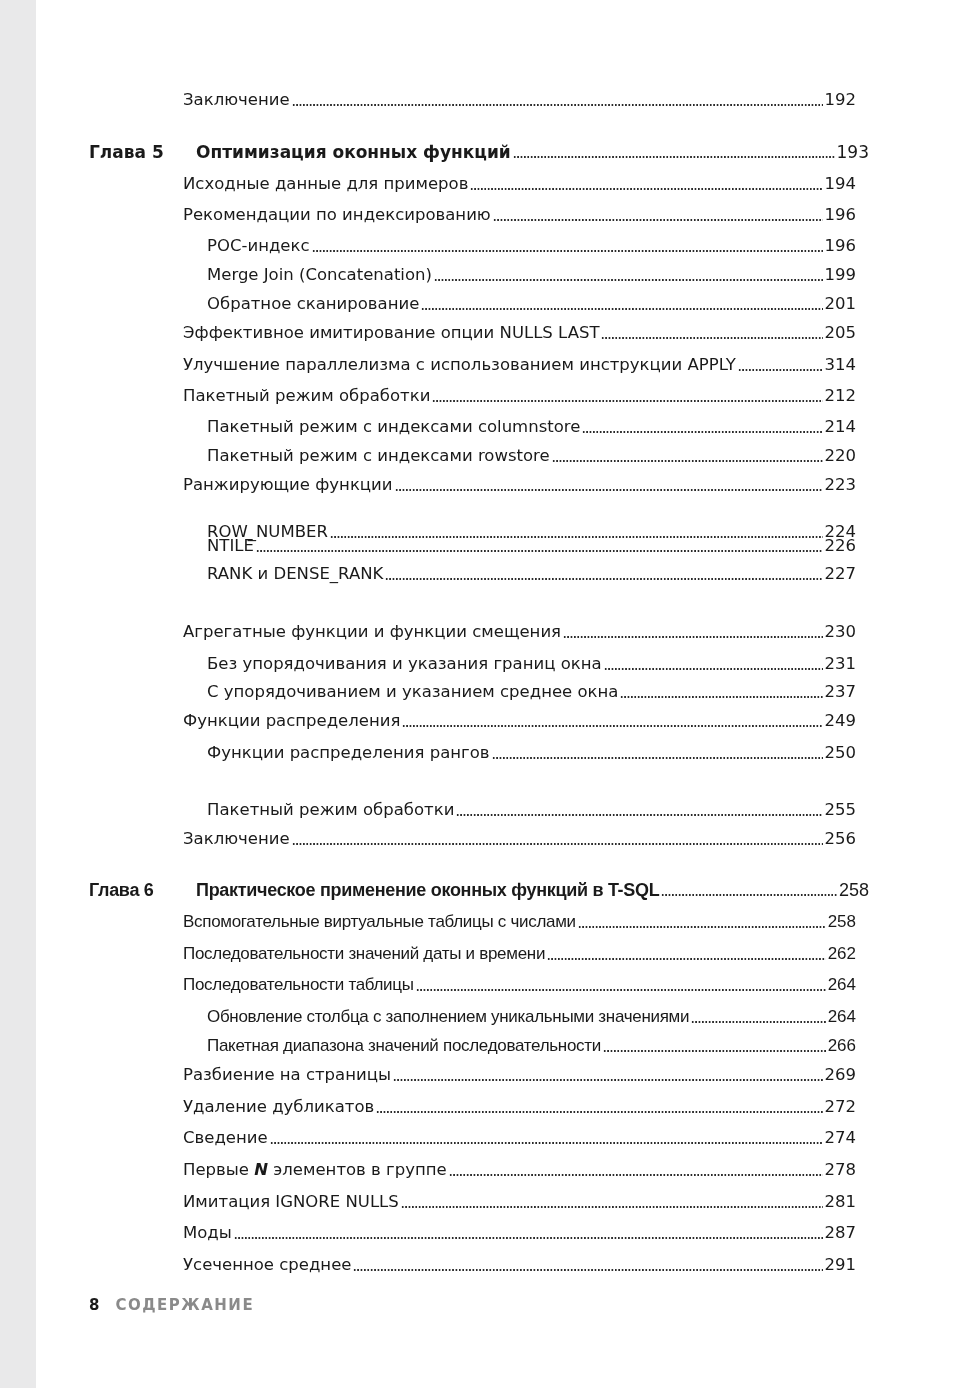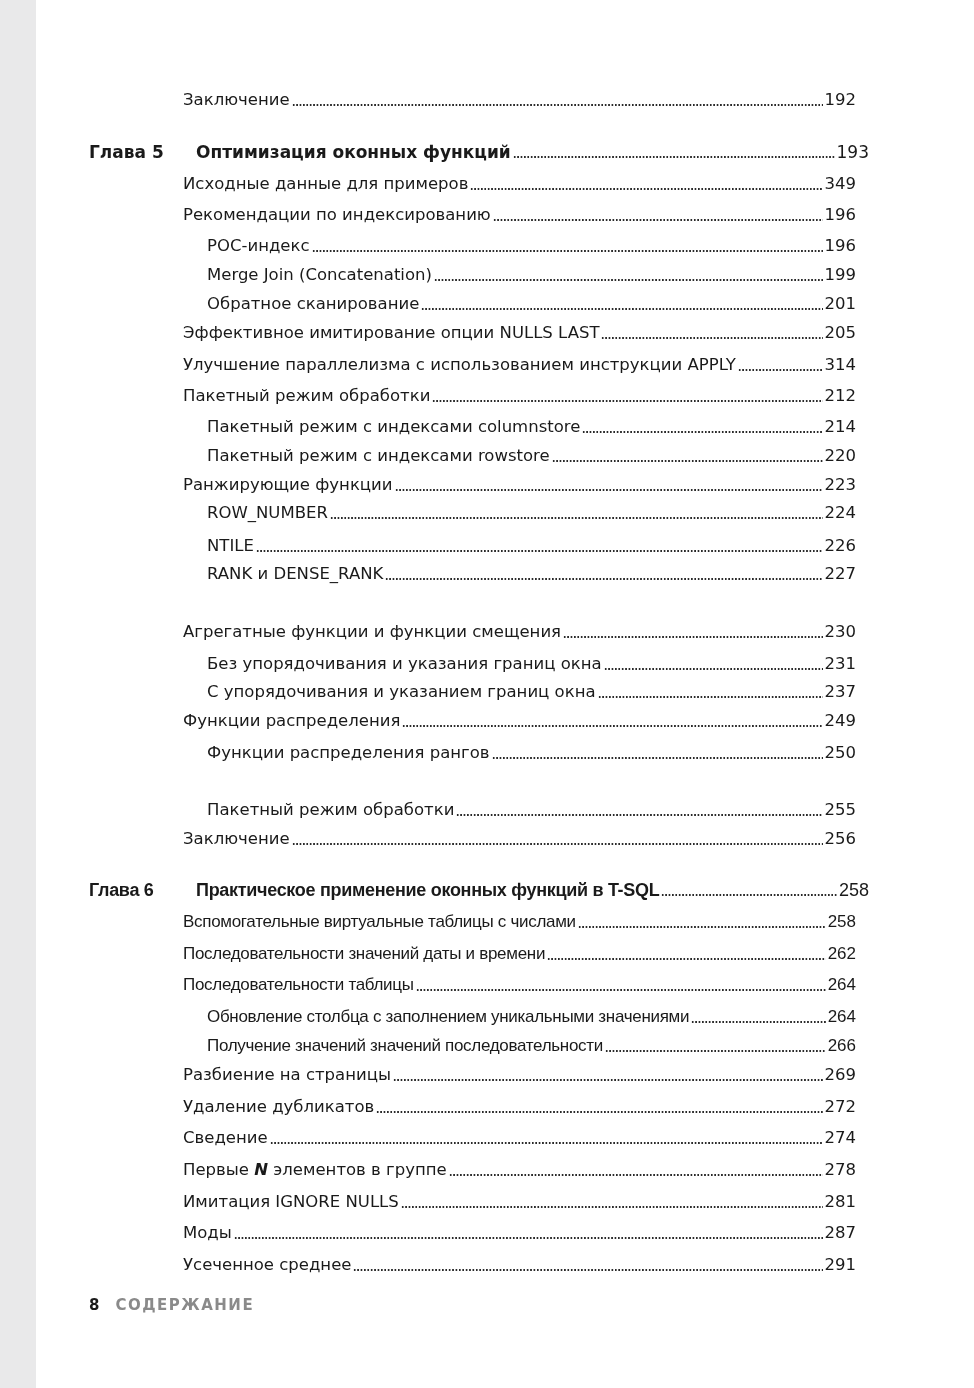--- a/index.html
+++ b/index.html
@@ -79,7 +79,7 @@
   <div class="row lvl1" style="top:170px">
     <span class="title">Исходные данные для примеров</span>
     <span class="leader"></span>
-    <span class="page">349</span>
+    <span class="page">194</span>
   </div>
   <div class="row lvl1" style="top:201px">
     <span class="title">Рекомендации по индексированию</span>

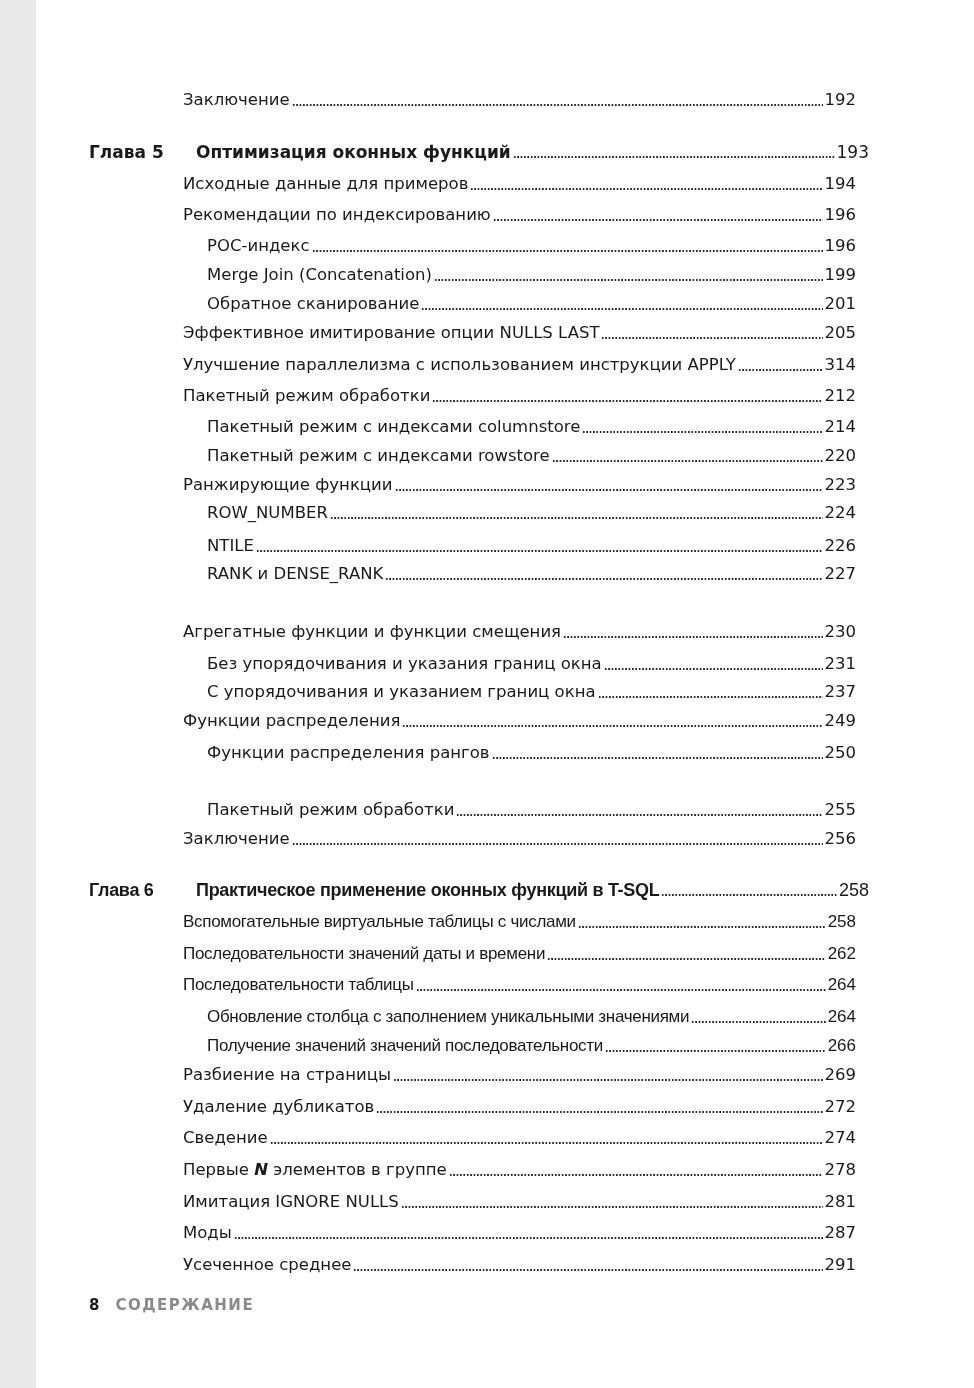--- a/index.html
+++ b/index.html
@@ -131,7 +131,7 @@
     <span class="leader"></span>
     <span class="page">223</span>
   </div>
-  <div class="row lvl2" style="top:499px">
+  <div class="row lvl2" style="top:518px">
     <span class="title">ROW_NUMBER</span>
     <span class="leader"></span>
     <span class="page">224</span>

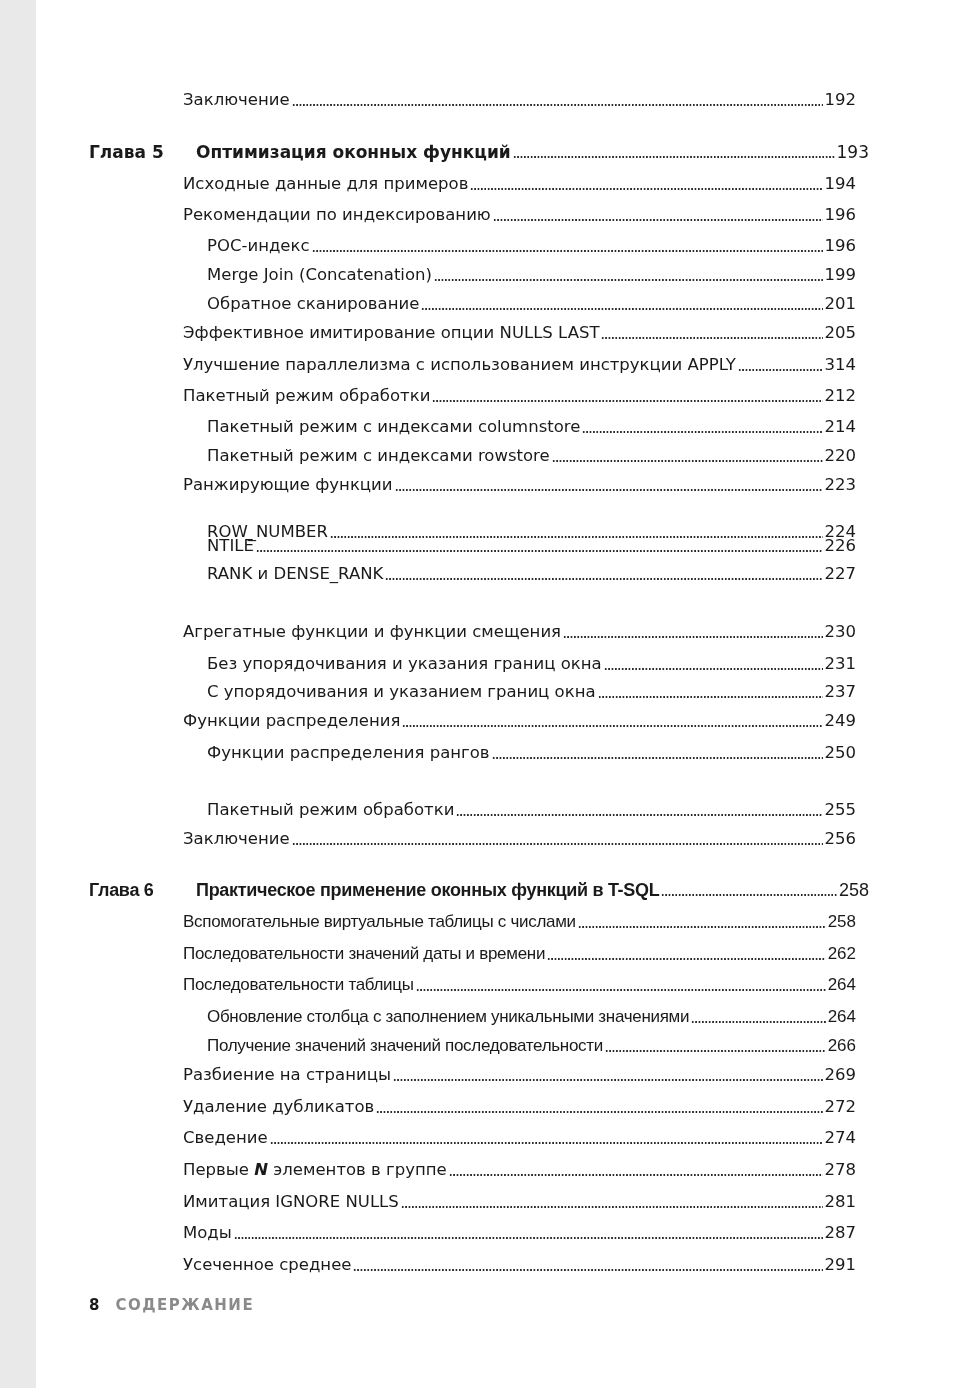--- a/index.html
+++ b/index.html
@@ -157,7 +157,7 @@
     <span class="page">231</span>
   </div>
   <div class="row lvl2" style="top:678px">
-    <span class="title">С упорядочивания и указанием границ окна</span>
+    <span class="title">С упорядочиванием и указанием среднее окна</span>
     <span class="leader"></span>
     <span class="page">237</span>
   </div>

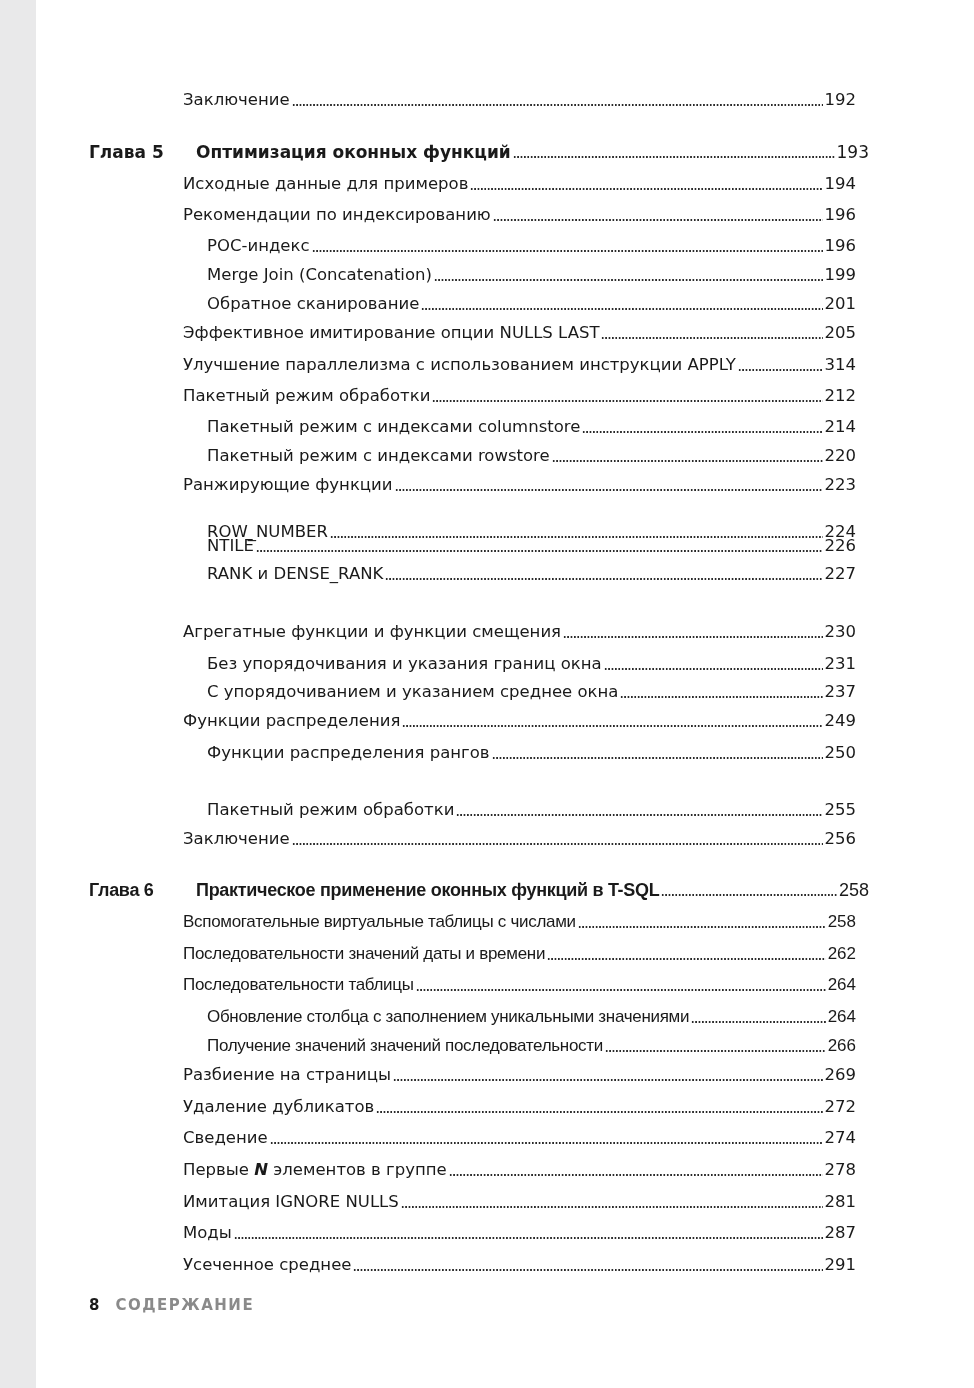--- a/index.html
+++ b/index.html
@@ -210,7 +210,7 @@
     <span class="page">264</span>
   </div>
   <div class="row lvl2 ch6-sub" style="top:1032px">
-    <span class="title">Получение значений значений последовательности</span>
+    <span class="title">Пакетная диапазона значений последовательности</span>
     <span class="leader"></span>
     <span class="page">266</span>
   </div>

